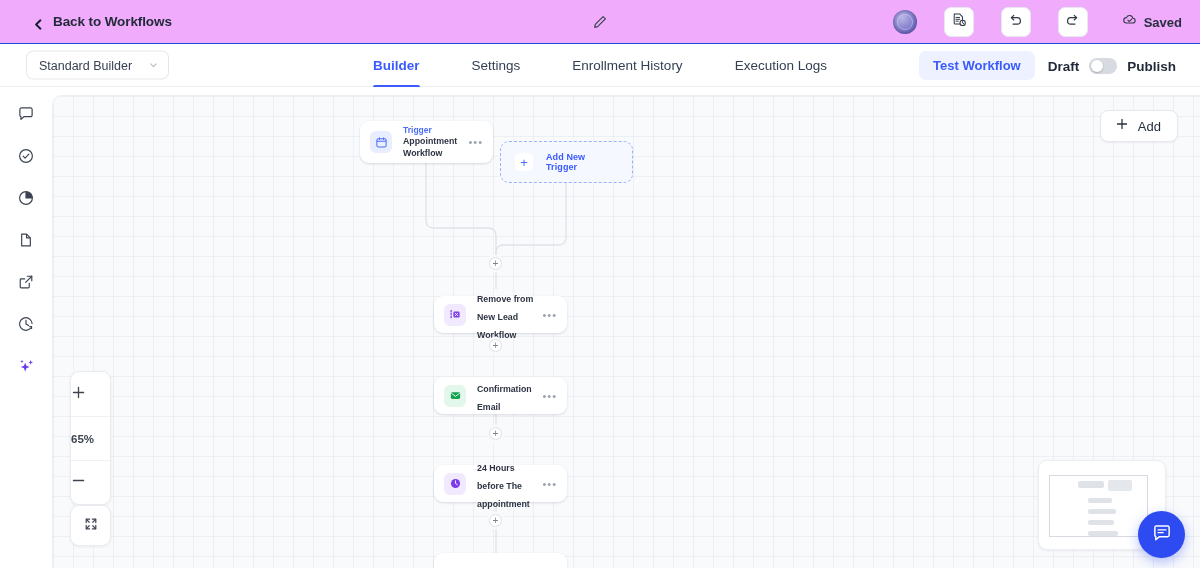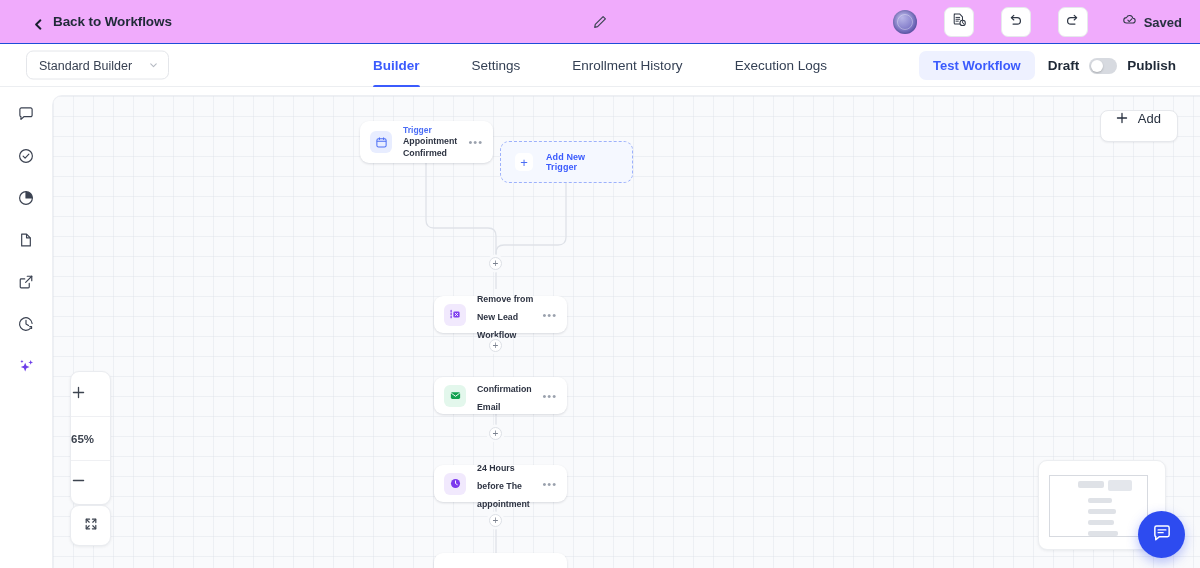--- a/index.html
+++ b/index.html
@@ -91,7 +91,7 @@
     padding:7px 14px; border-radius:7px; cursor:pointer; border:none;
     font-family:"Liberation Sans", sans-serif;
   }
-  .pub-group { display:flex; align-items:center; gap:10px; }
+  .pub-group { display:flex; align-items:flex-end; gap:10px; }
   .pub-label { font-size:13.5px; font-weight:700; color:#1f2937; }
   .toggle {
     width:28px; height:16px; border-radius:9px; background:#d7dae0;

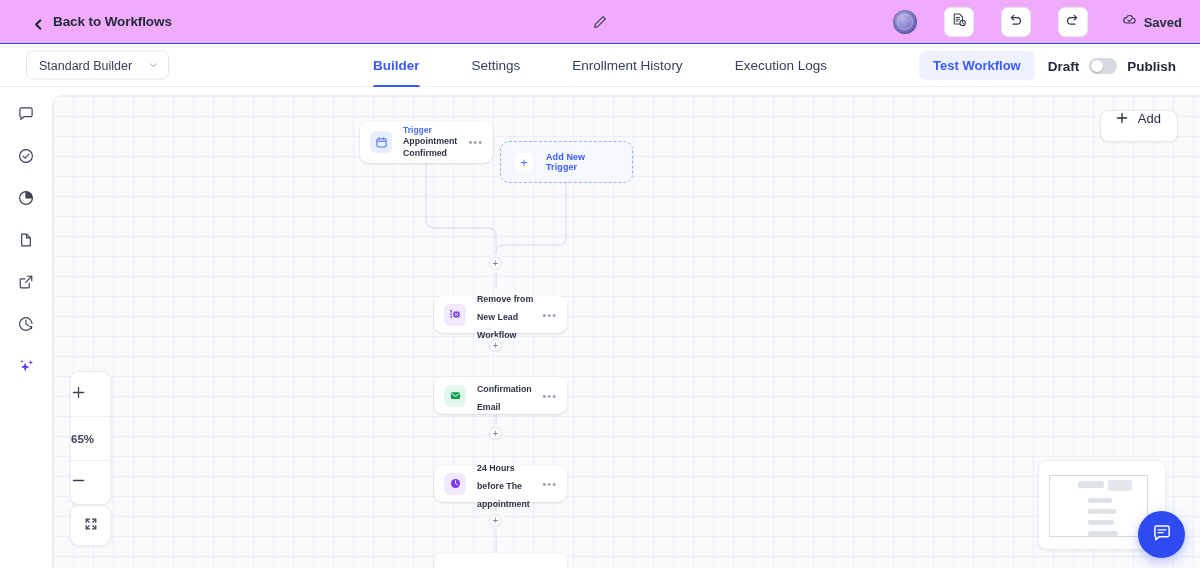--- a/index.html
+++ b/index.html
@@ -201,7 +201,7 @@
     position:absolute; right:22px; top:14px; height:32px;
     background:#fff; border:1px solid #e6e8ec; border-radius:8px;
     box-shadow:0 1px 2px rgba(16,24,40,.06);
-    display:flex; gap:9px; padding:0 16px 0 14px;
+    display:flex; align-items:center; gap:9px; padding:0 16px 0 14px;
     cursor:pointer;
   }
   .add-btn-label { font-size:13px; color:#27303f; font-weight:500; }

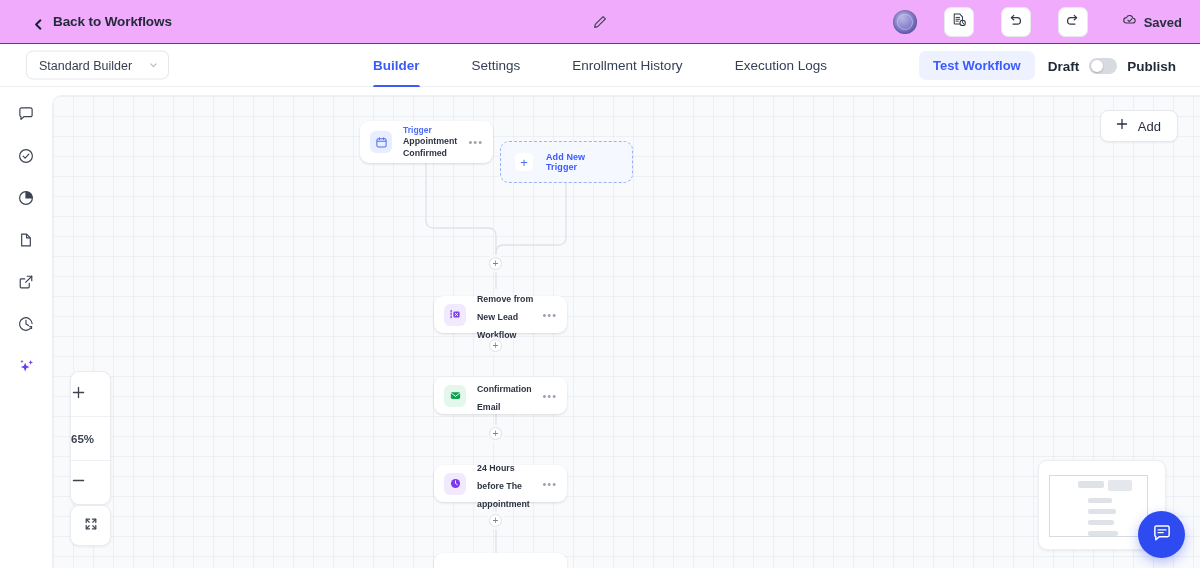--- a/index.html
+++ b/index.html
@@ -429,7 +429,7 @@
         </span>
         <span class="node-txt">
           <span class="node-sub" style="display:block">Trigger</span>
-          <span class="node-title" style="display:block">Appointment Confirmed</span>
+          <span class="node-title" style="display:block">Appointment Workflow</span>
         </span>
         <span class="dots">•••</span>
       </div>

